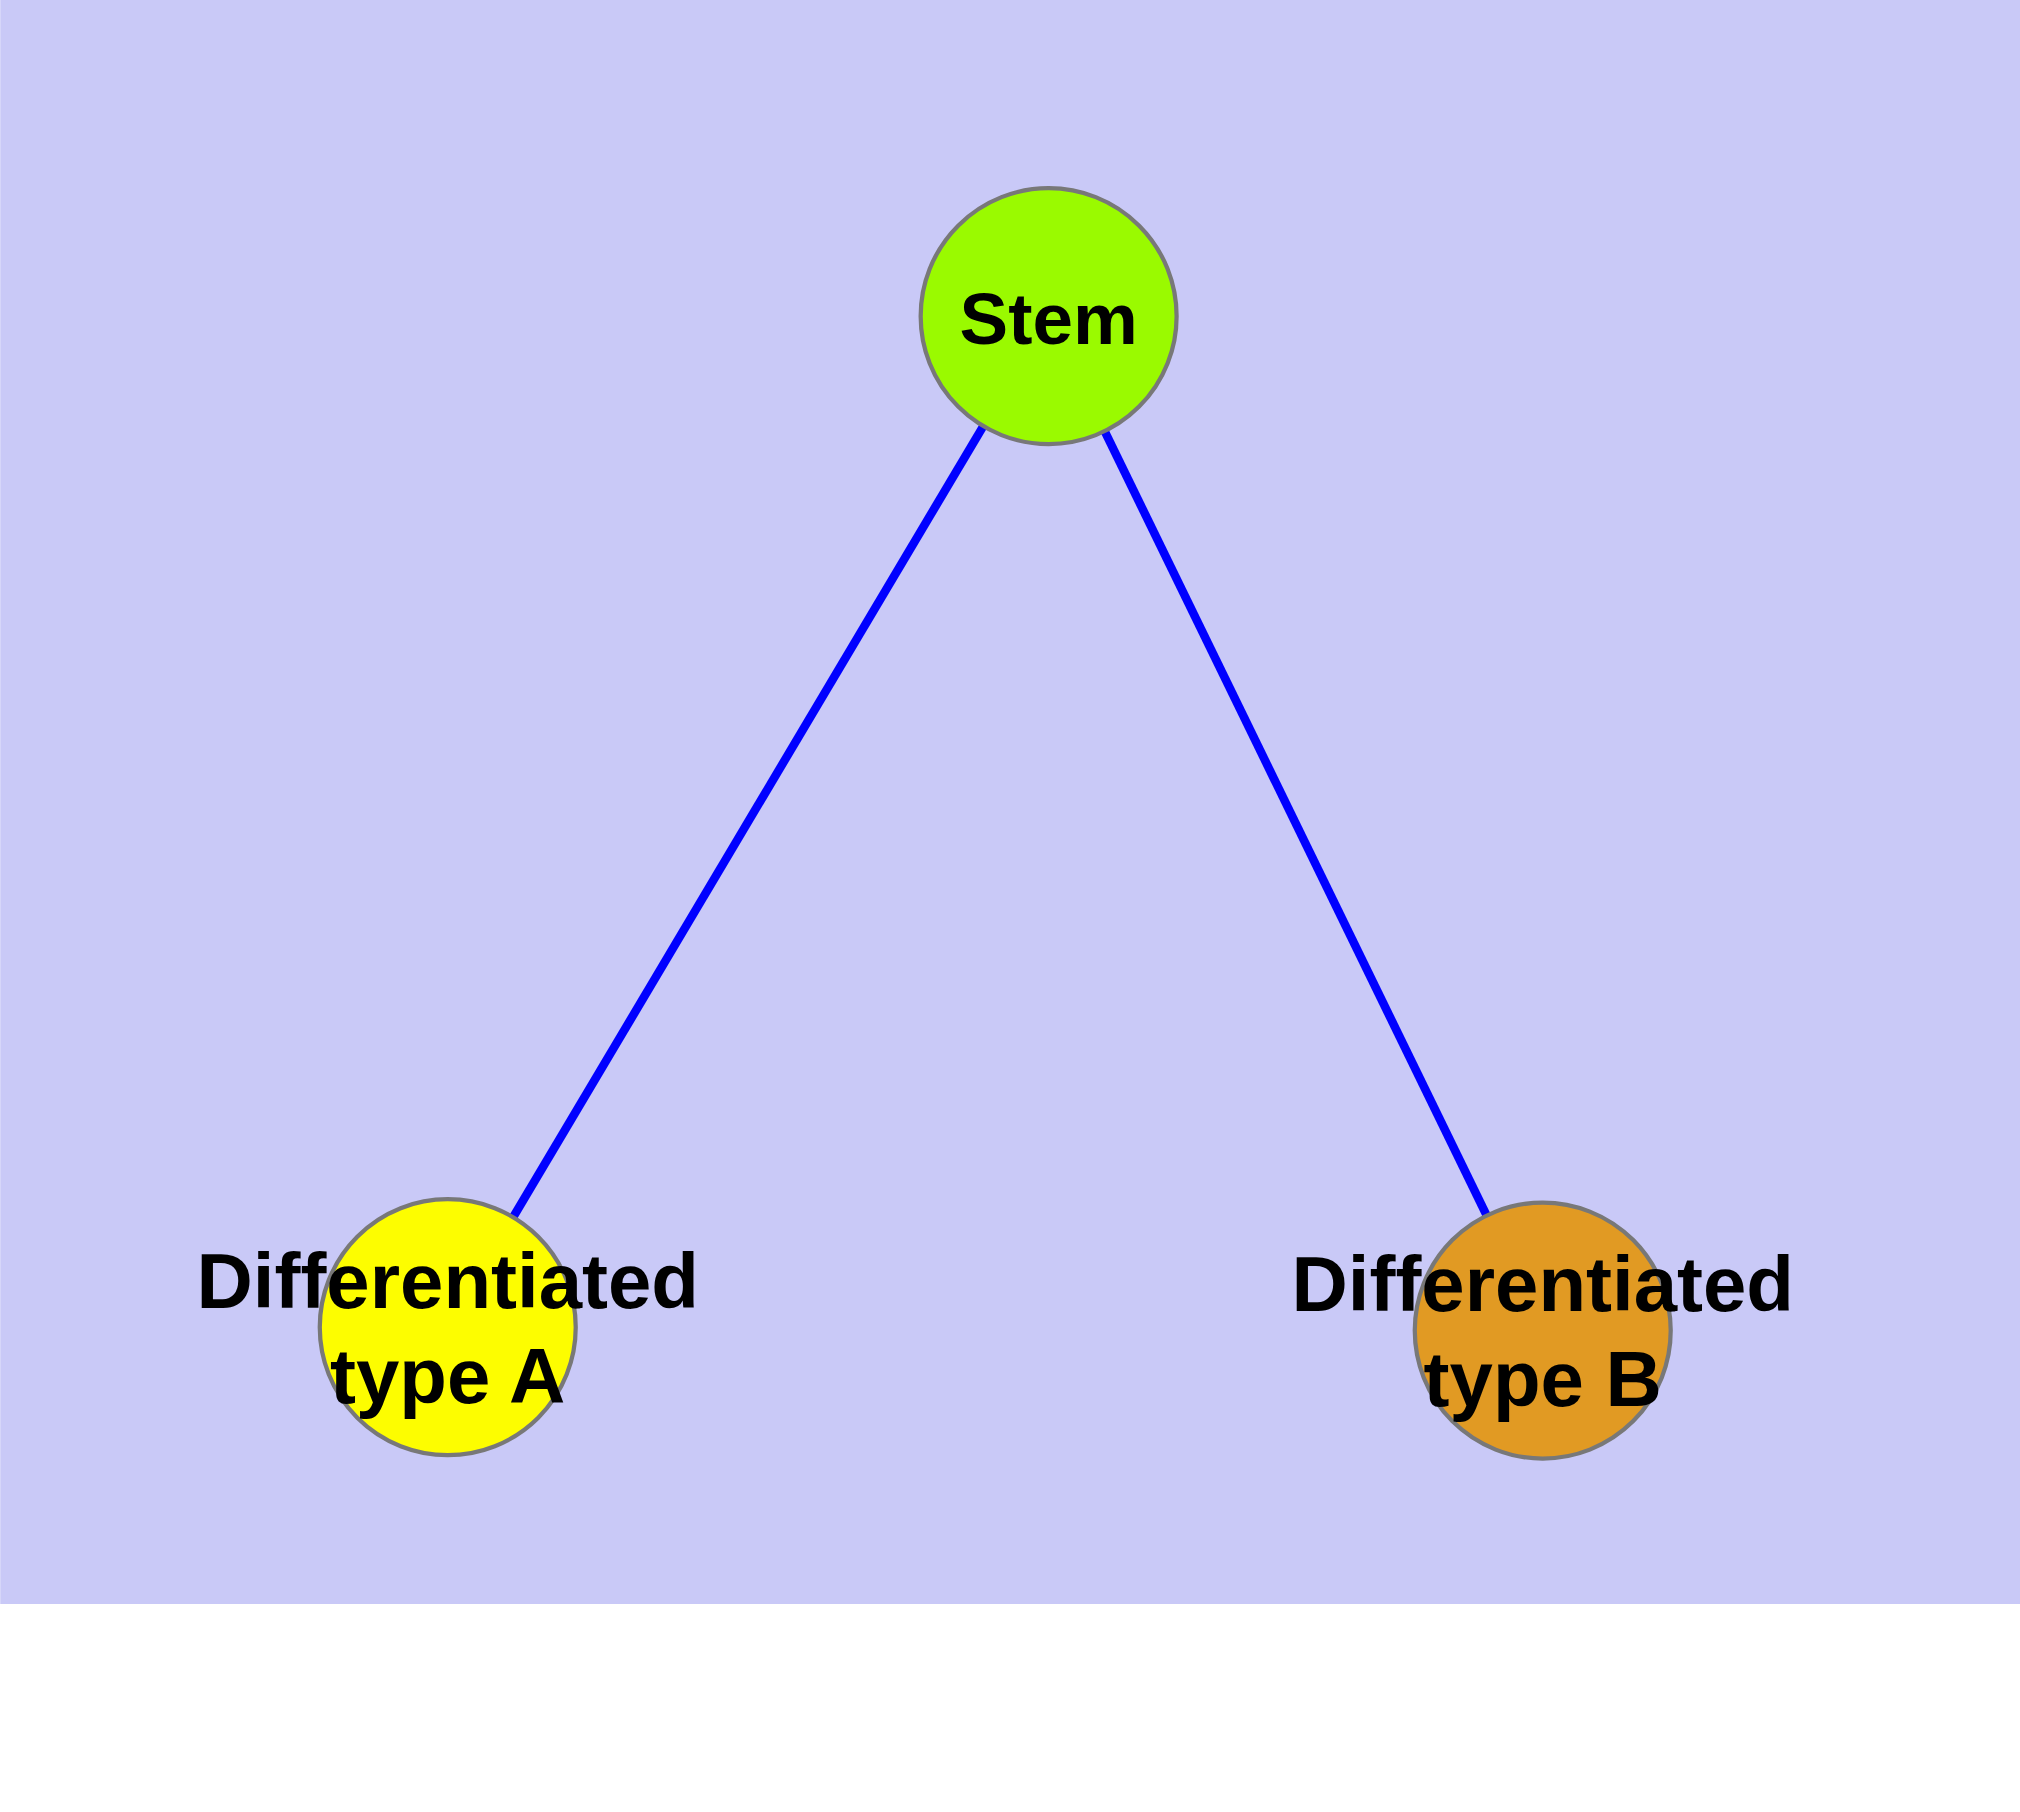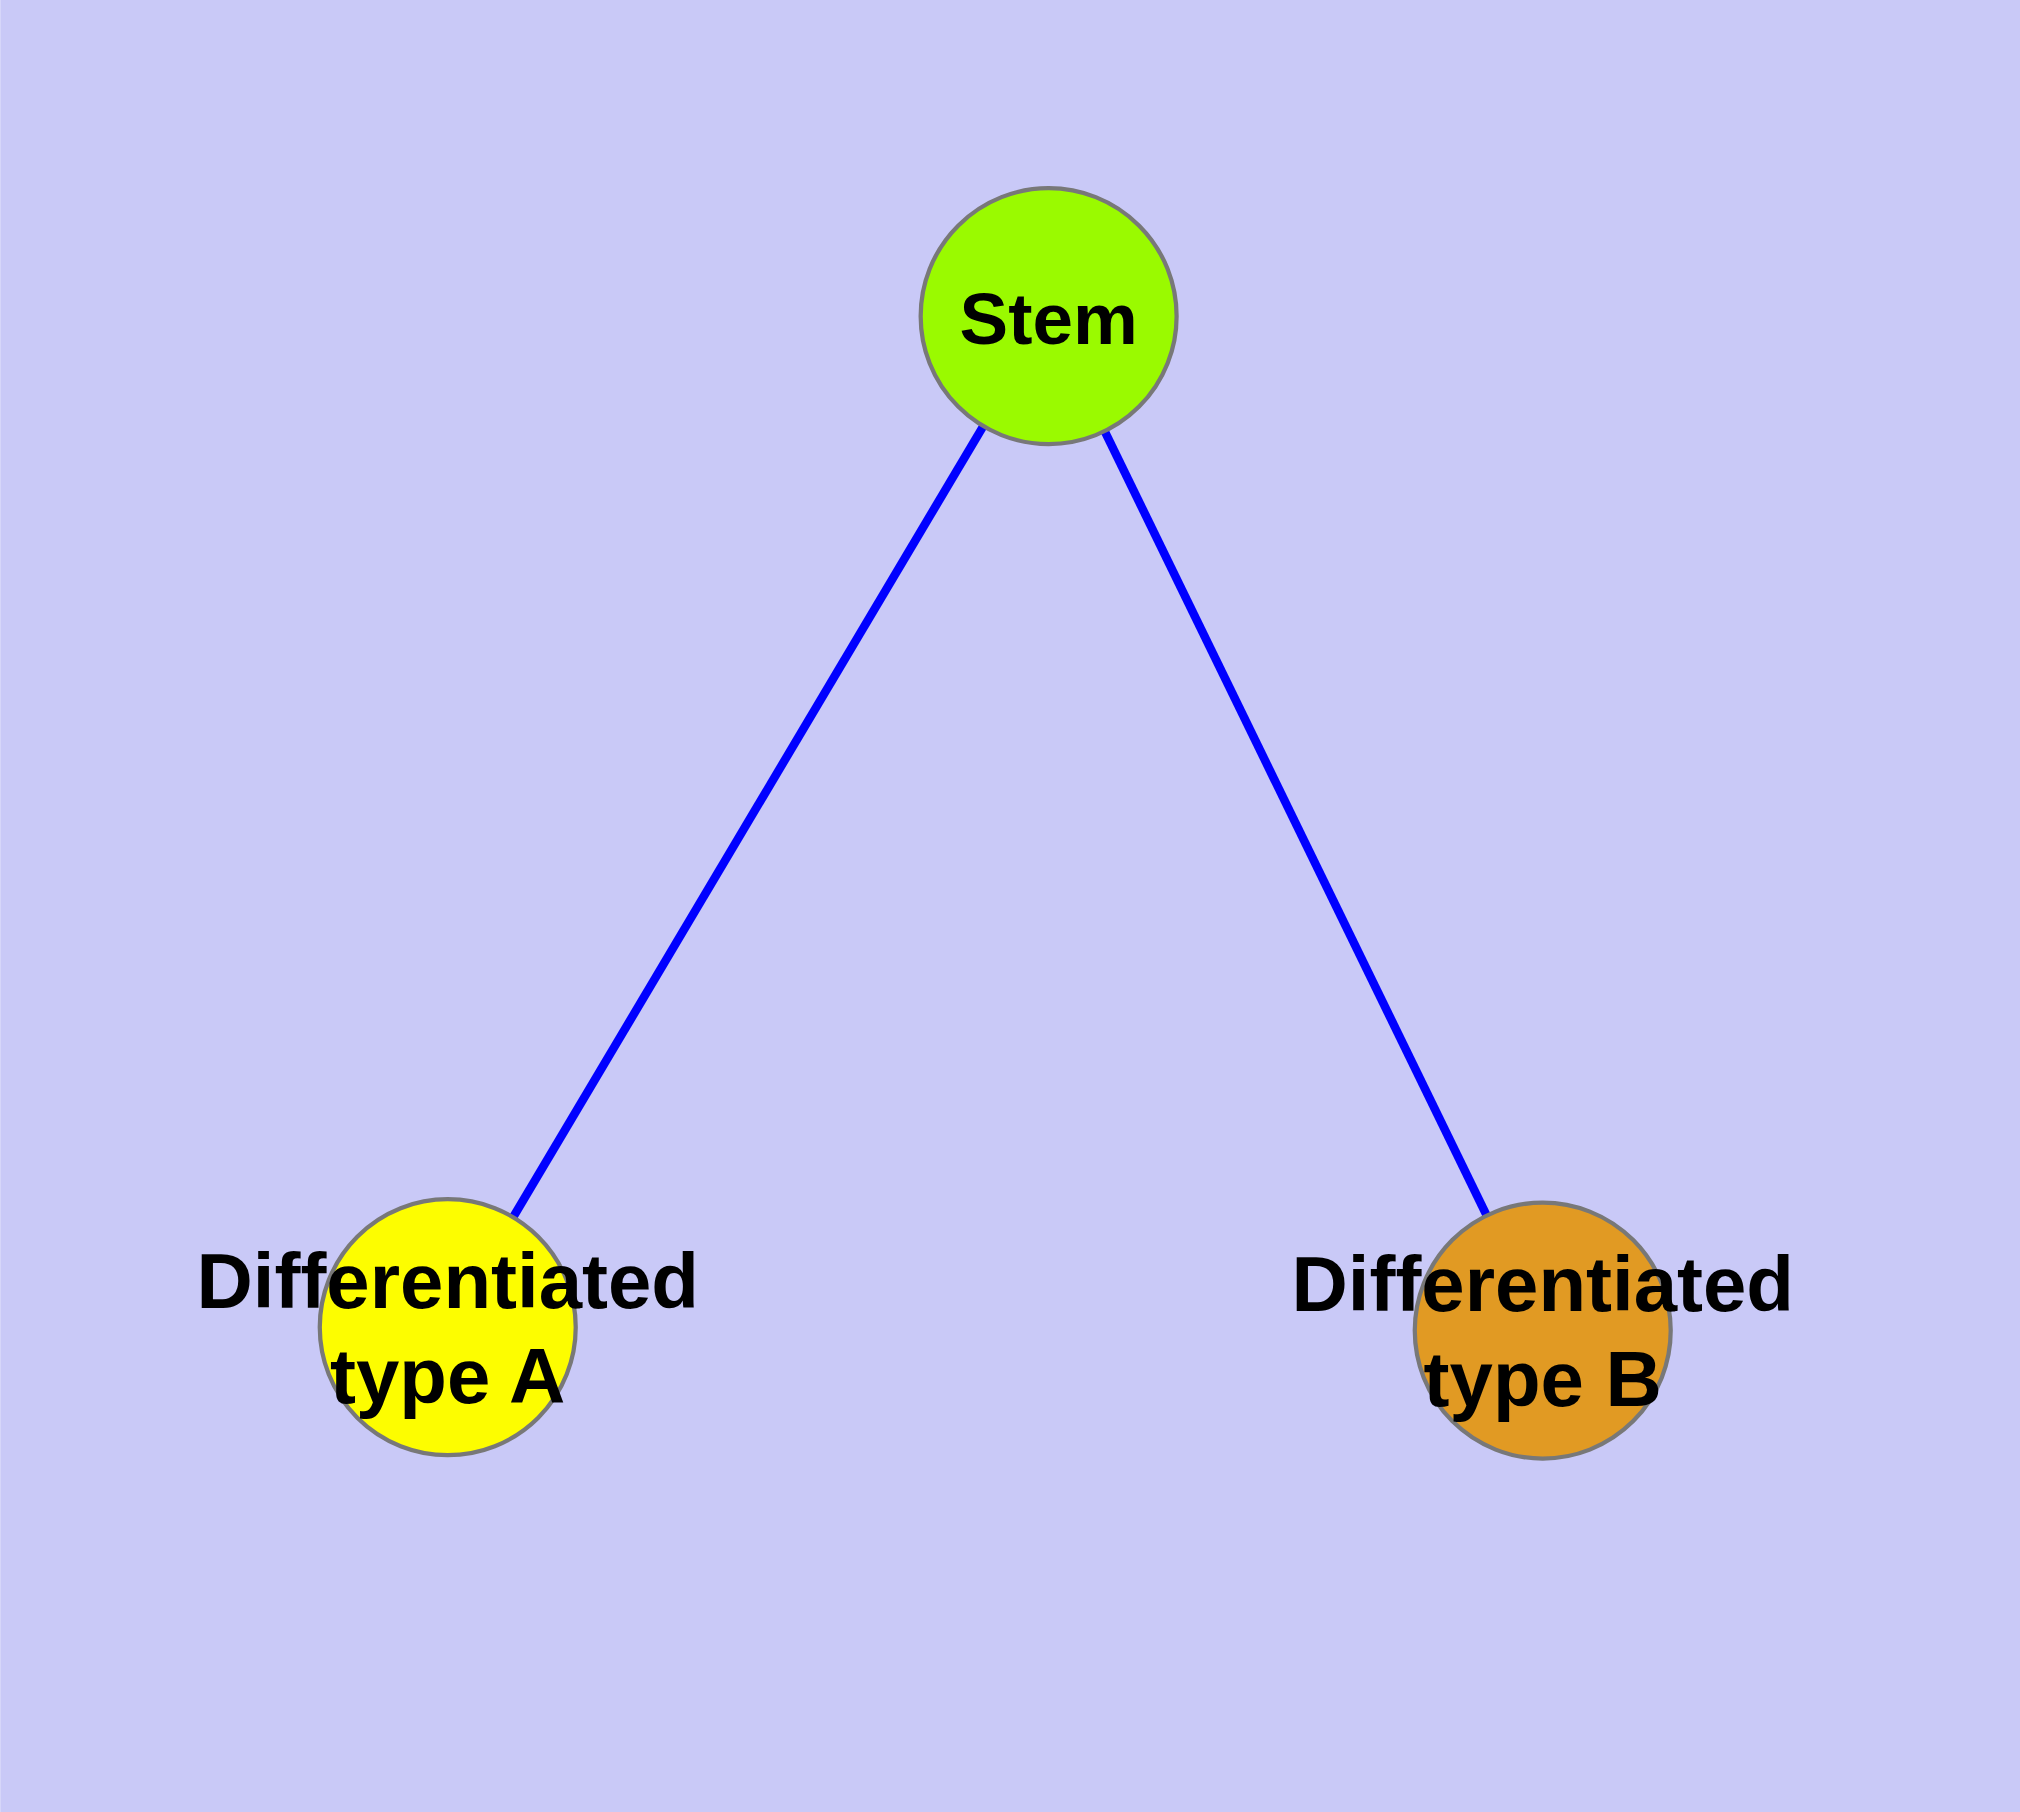--- a/index.html
+++ b/index.html
@@ -10,7 +10,7 @@
   .stage {
     position: relative;
     width: 2021px;
-    height: 1812px;
+    height: 1604px;
     overflow: hidden;
   }
   svg {

